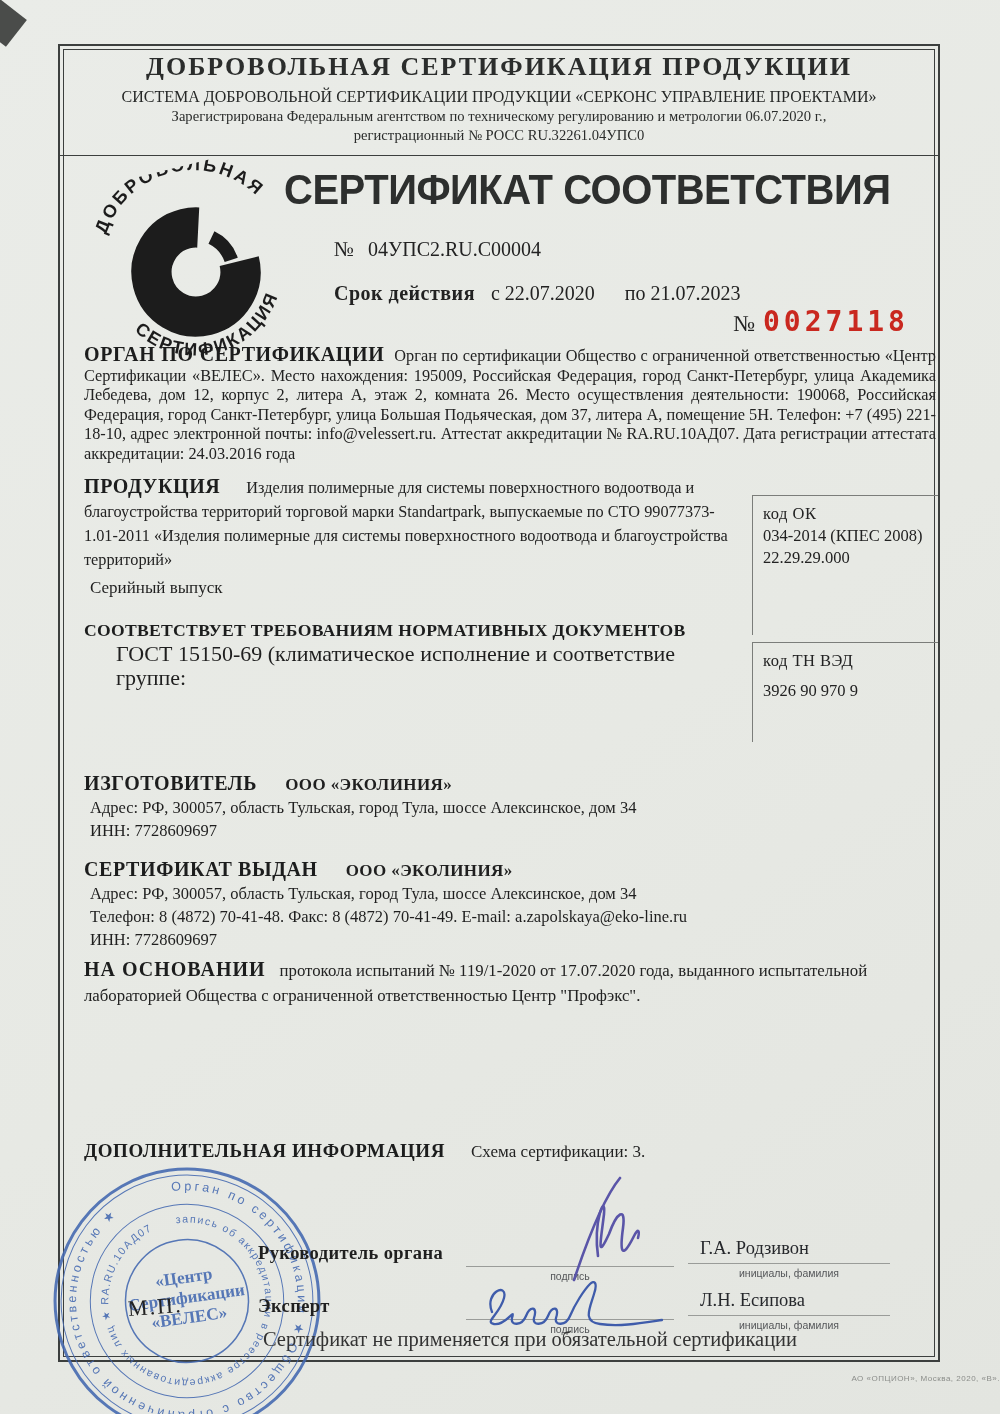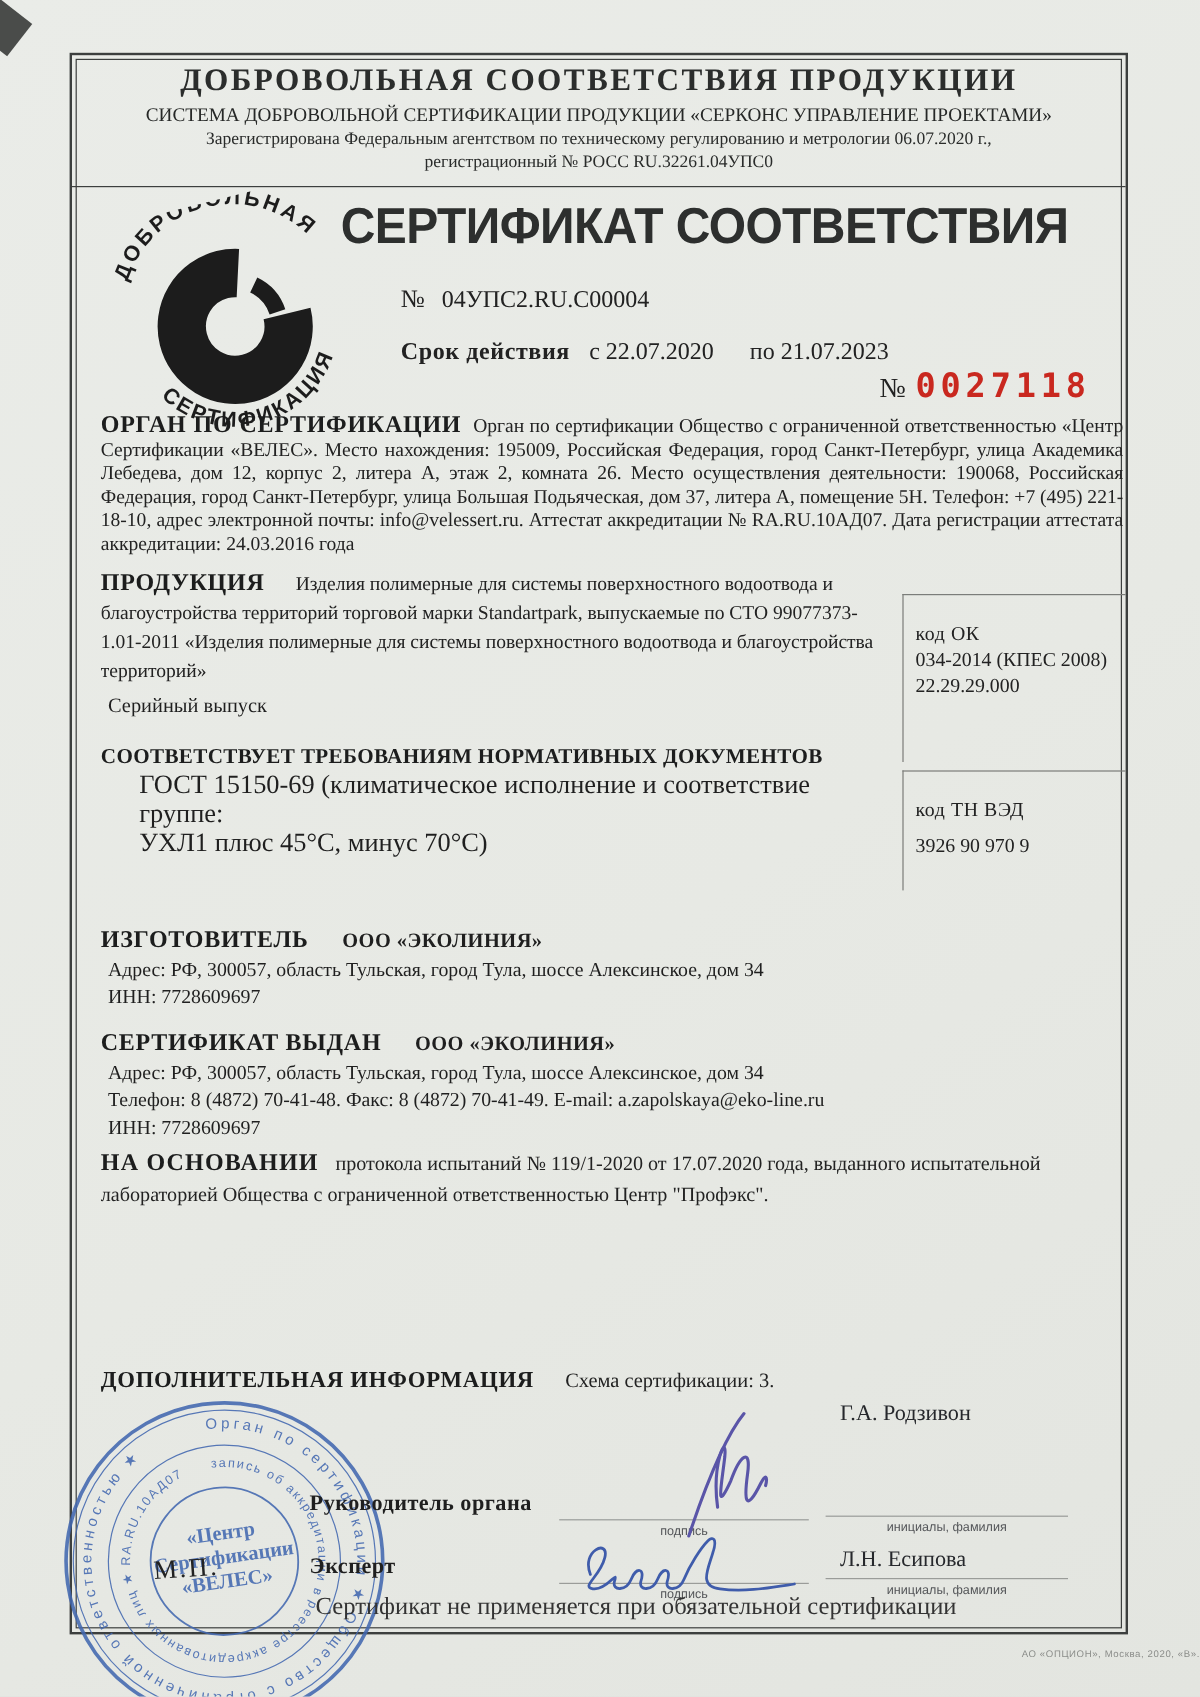--- a/index.html
+++ b/index.html
@@ -90,7 +90,7 @@
   <div class="divider"></div>
 
   <div class="hdr">
-    <div class="hdr-title">ДОБРОВОЛЬНАЯ СООТВЕТСТВИЯ ПРОДУКЦИИ</div>
+    <div class="hdr-title">ДОБРОВОЛЬНАЯ СЕРТИФИКАЦИЯ ПРОДУКЦИИ</div>
     <div class="hdr-sys">СИСТЕМА ДОБРОВОЛЬНОЙ СЕРТИФИКАЦИИ ПРОДУКЦИИ «СЕРКОНС УПРАВЛЕНИЕ ПРОЕКТАМИ»</div>
     <div class="hdr-reg">Зарегистрирована Федеральным агентством по техническому регулированию и метрологии 06.07.2020 г.,</div>
     <div class="hdr-reg">регистрационный № РОСС RU.32261.04УПС0</div>

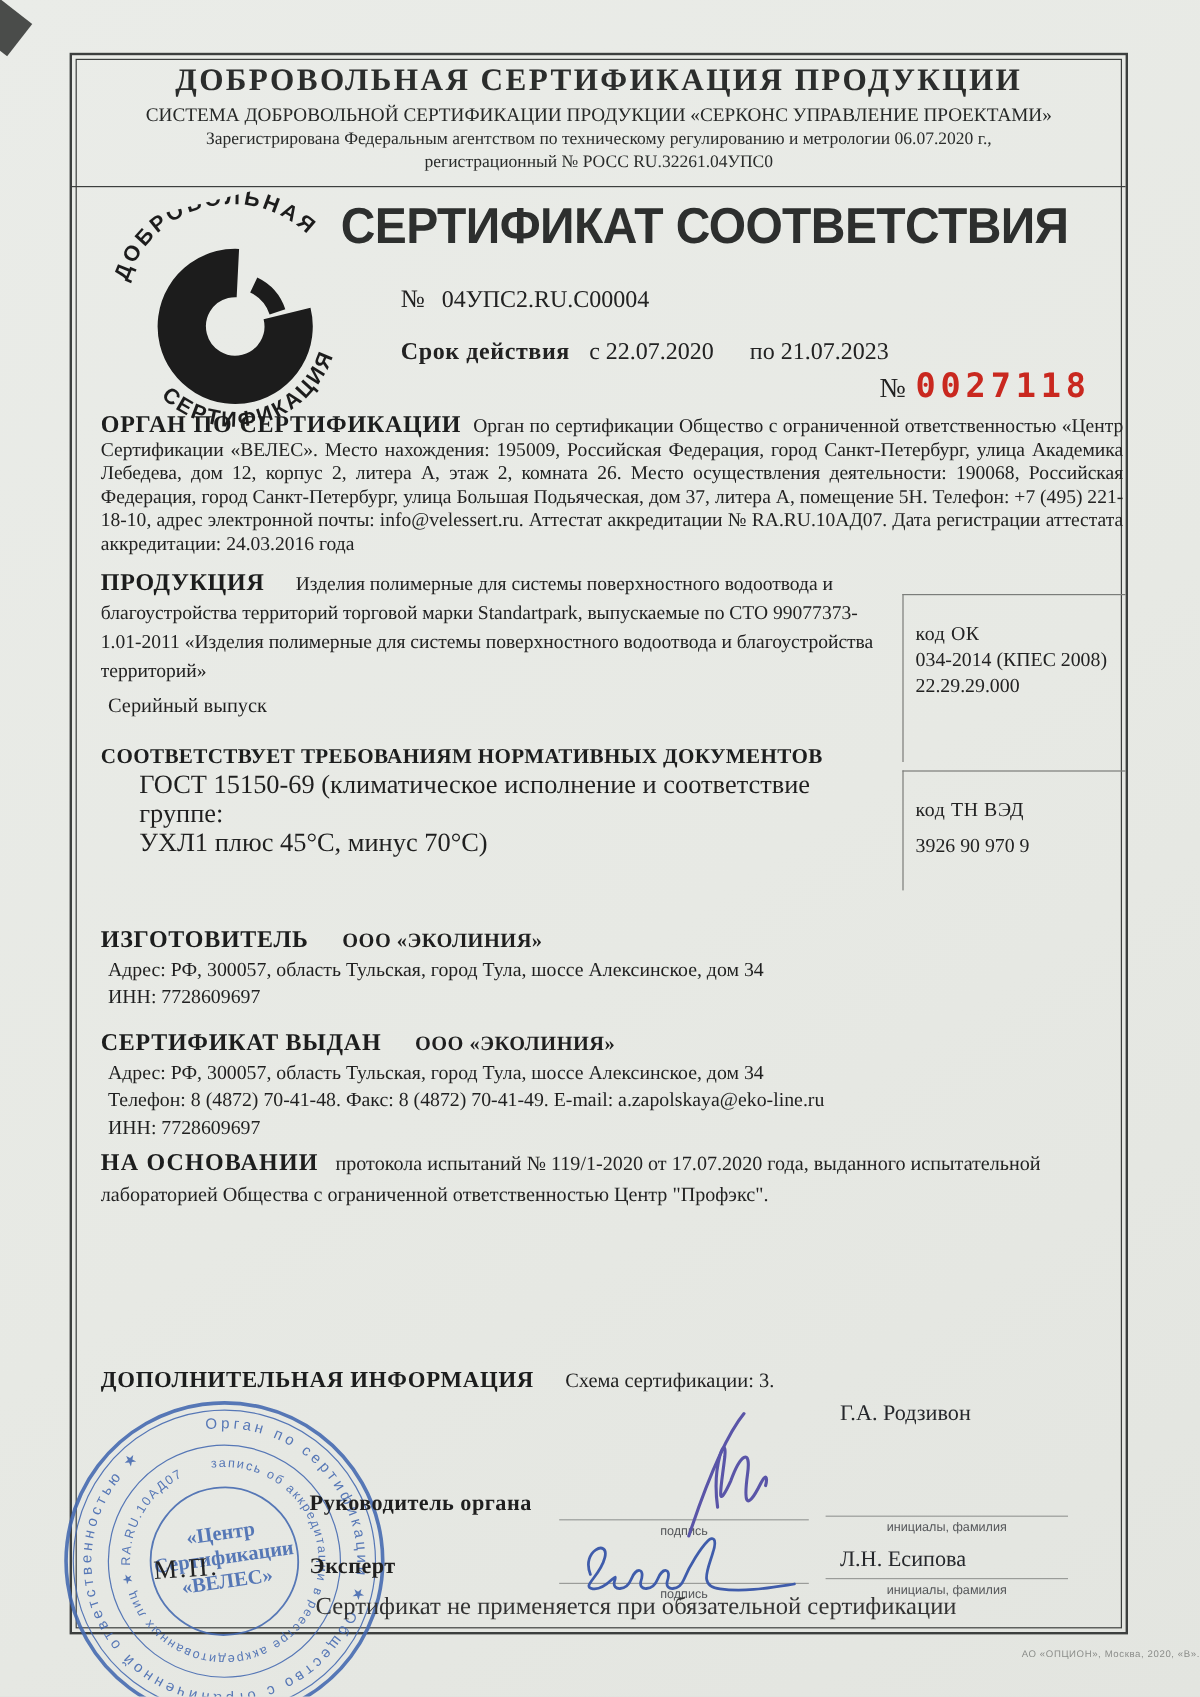--- a/index.html
+++ b/index.html
@@ -43,7 +43,7 @@
   .serial{position:absolute;left:90px;top:578px;font-size:17px;}
 
   .codebox{position:absolute;left:752px;width:186px;border-top:1px solid #7b7d7a;border-left:1px solid #7b7d7a;
-    box-sizing:border-box;padding:21px 0 0 10px;font-size:16.5px;line-height:22px;color:#222;}
+    box-sizing:border-box;padding:7px 0 0 10px;font-size:16.5px;line-height:22px;color:#222;}
   .codebox .lbl{letter-spacing:0.5px;}
 
   .conf{position:absolute;left:84px;top:618px;width:662px;line-height:24px;}

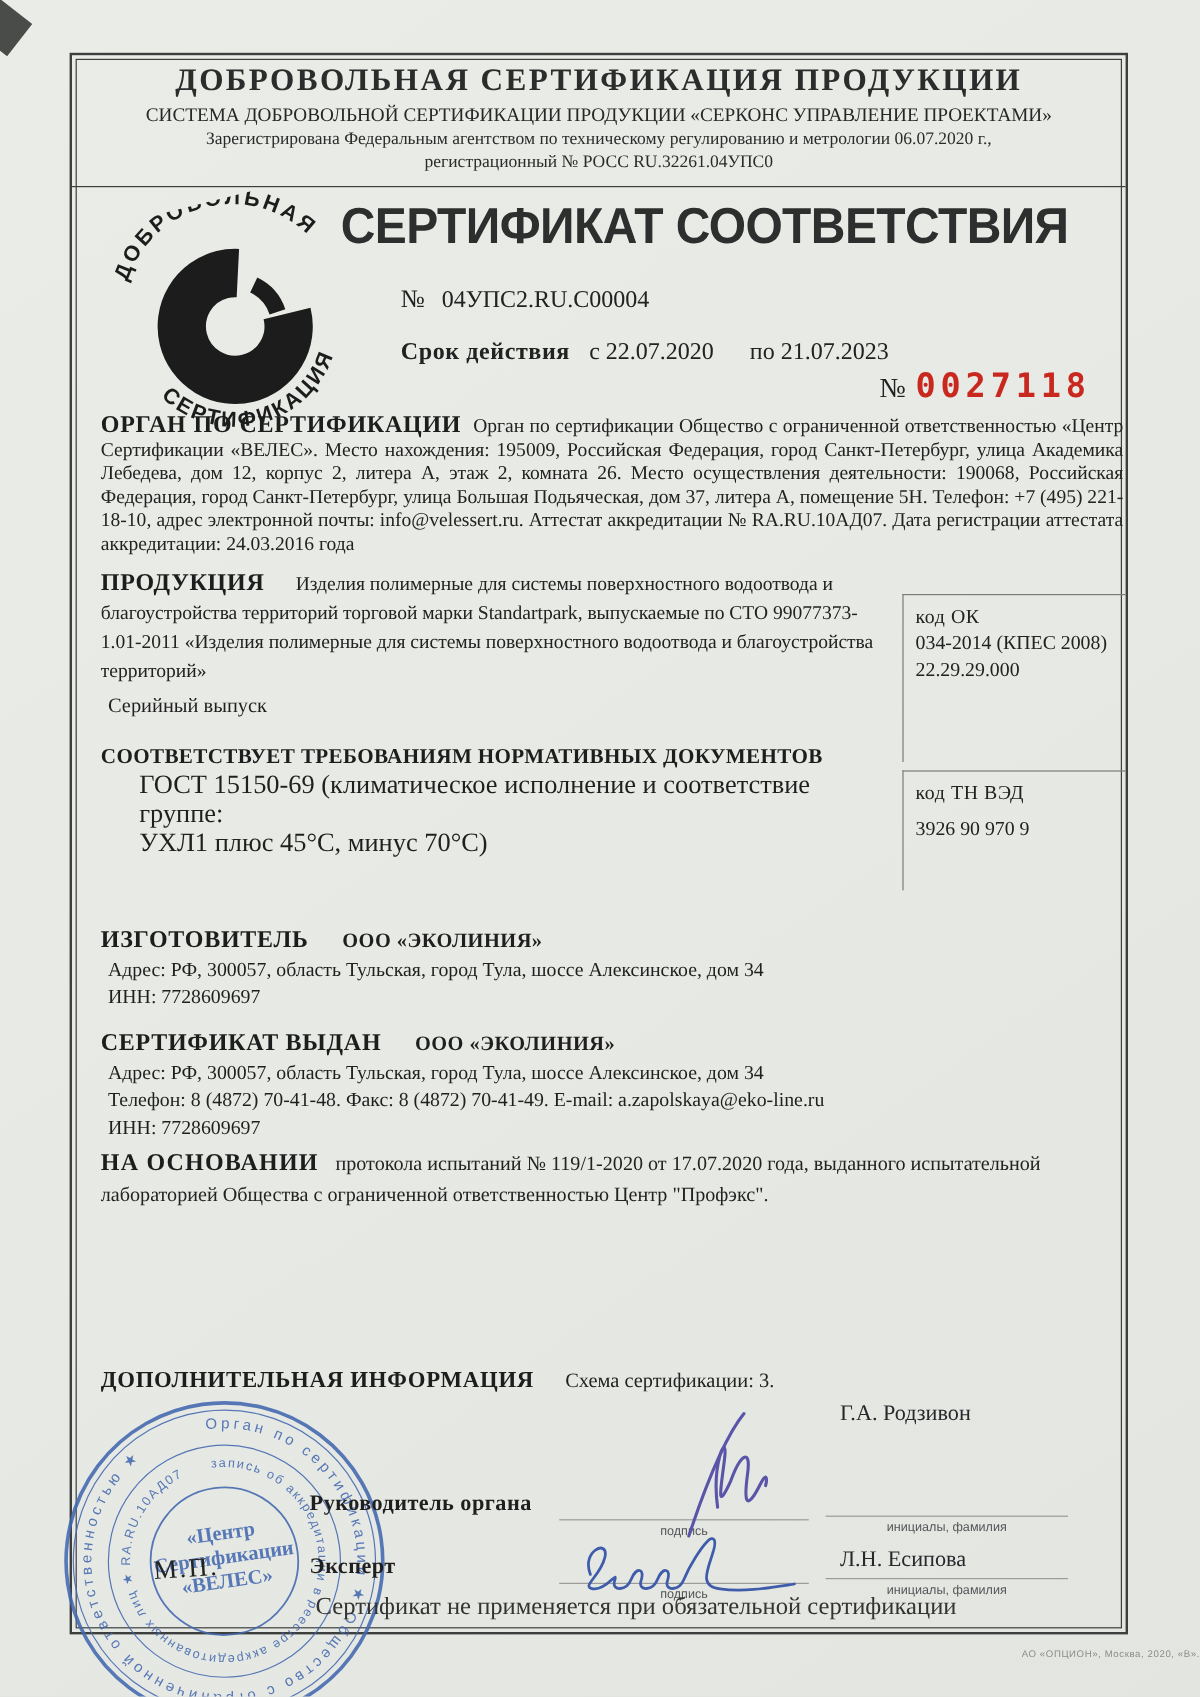--- a/index.html
+++ b/index.html
@@ -143,7 +143,6 @@
   <div class="conf">
     <div class="h2">СООТВЕТСТВУЕТ ТРЕБОВАНИЯМ НОРМАТИВНЫХ ДОКУМЕНТОВ</div>
     <div class="line">ГОСТ 15150-69 (климатическое исполнение и соответствие группе:</div>
-    <div class="line">УХЛ1 плюс 45°С, минус 70°С)</div>
   </div>
 
   <div class="codebox" style="top:642px;height:100px;">

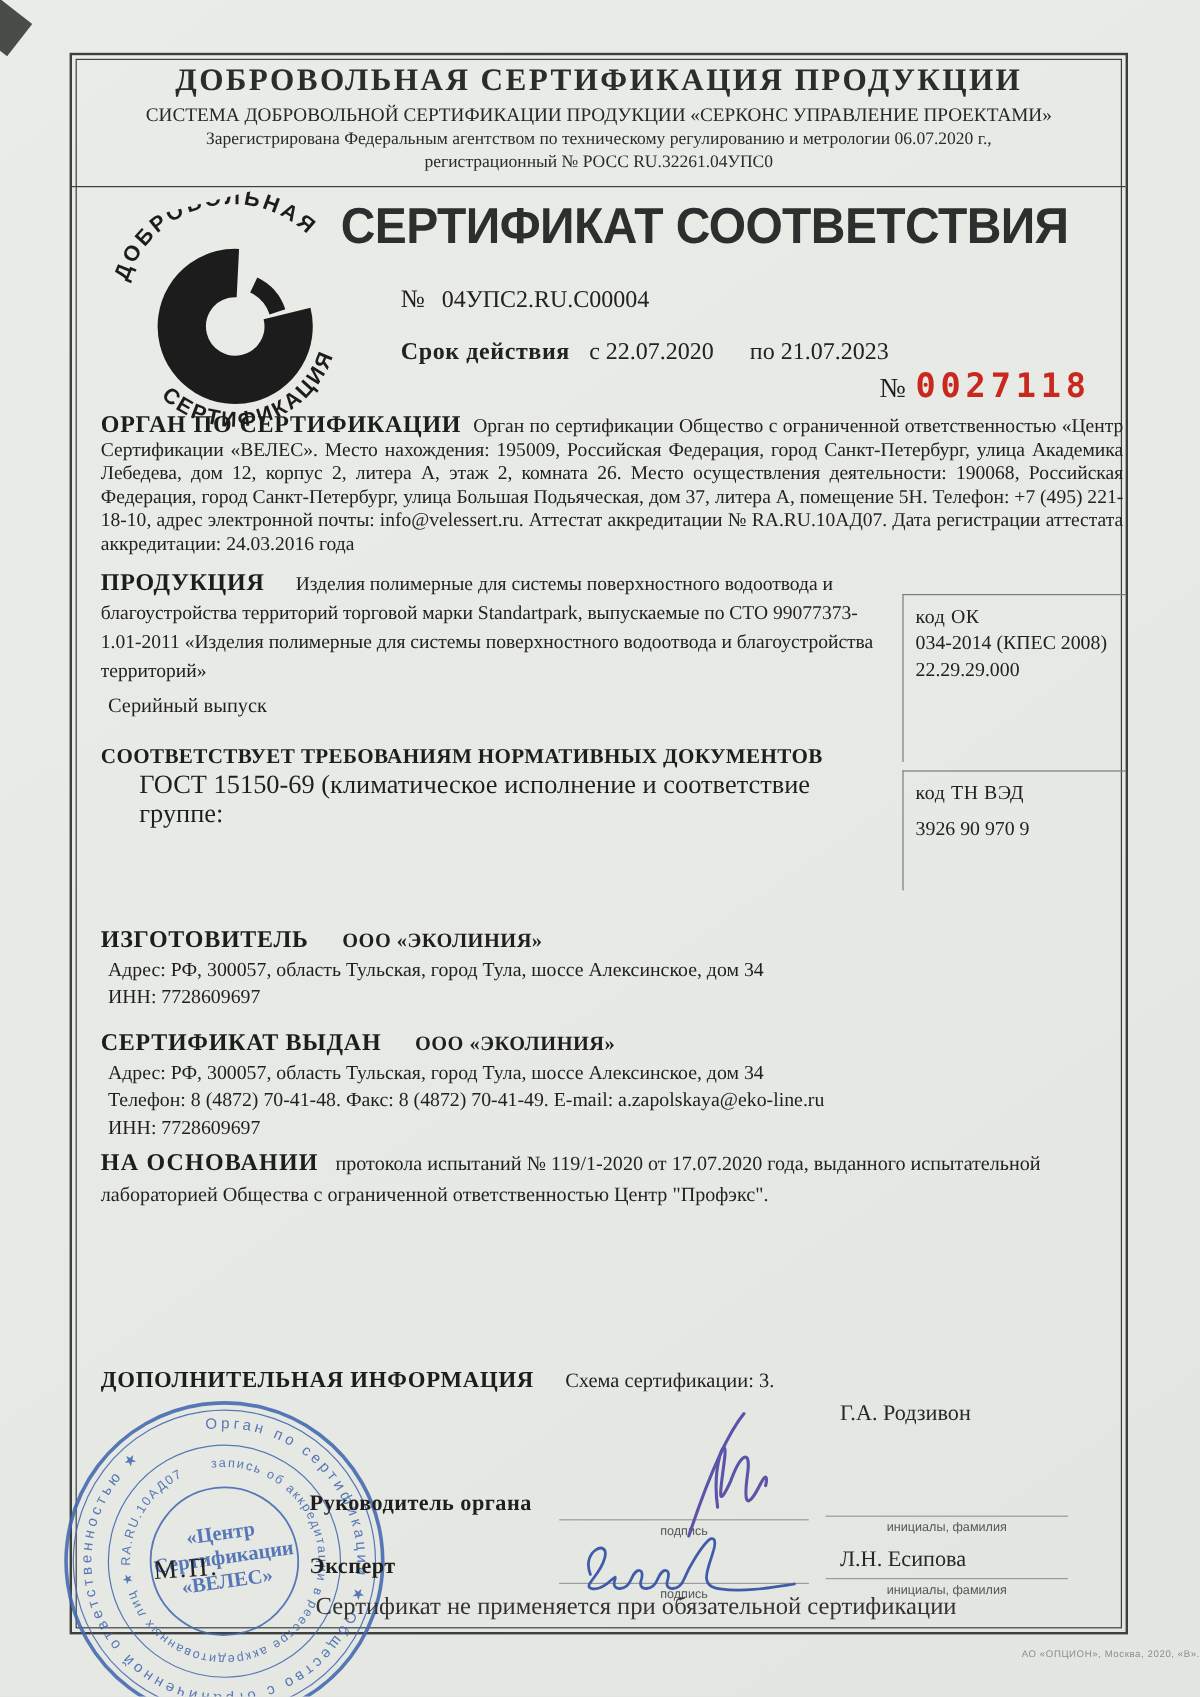--- a/index.html
+++ b/index.html
@@ -199,7 +199,7 @@
   <div class="sig-role" style="top:1243px;">Руководитель органа</div>
   <div class="sig-line" style="left:466px;top:1266px;width:208px;"></div>
   <div class="sig-cap" style="left:466px;top:1270px;width:208px;">подпись</div>
-  <div class="sig-name" style="left:700px;top:1168px;">Г.А. Родзивон</div>
+  <div class="sig-name" style="left:700px;top:1238px;">Г.А. Родзивон</div>
   <div class="sig-line" style="left:688px;top:1263px;width:202px;"></div>
   <div class="sig-cap" style="left:688px;top:1267px;width:202px;">инициалы, фамилия</div>
 

